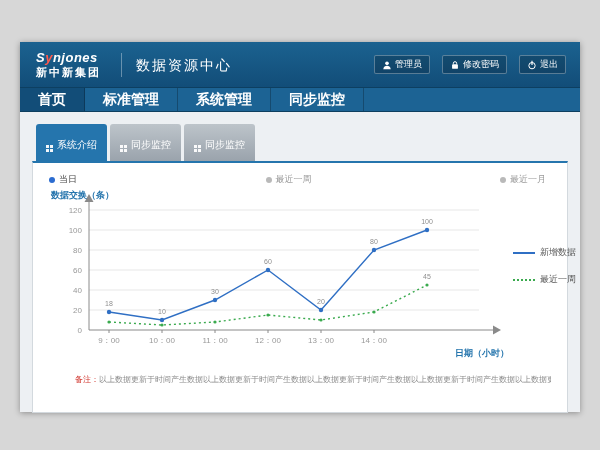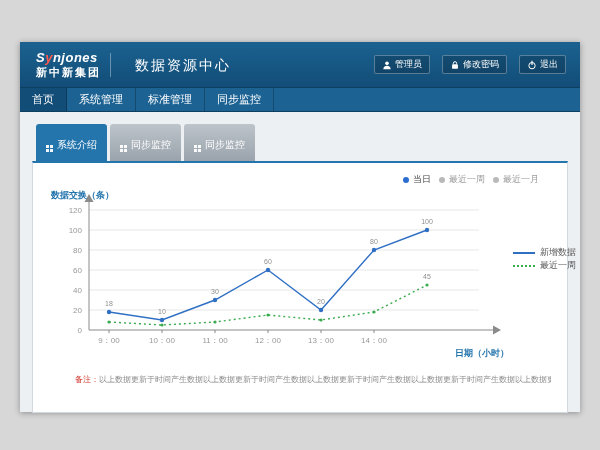--- a/index.html
+++ b/index.html
@@ -15,7 +15,7 @@
   .logo-en{font-size:13px;font-weight:bold;font-style:italic;letter-spacing:.5px}
   .logo-accent{color:#ff5a4e}
   .logo-cn{font-size:11px;font-weight:bold;letter-spacing:2px;margin-top:3px}
-  .app-title{color:#fff;font-size:14px;margin-left:9px;padding-left:24px;height:24px;line-height:24px;
+  .app-title{color:#fff;font-size:14px;margin-left:20px;padding-left:14px;height:24px;line-height:24px;
              border-left:1px solid rgba(255,255,255,.35);letter-spacing:2px}
   .user-actions{margin-left:auto;display:flex;gap:12px;margin-right:4px}
   .ubtn{display:flex;align-items:center;gap:3px;background:rgba(0,0,0,.18);border:1px solid rgba(255,255,255,.3);

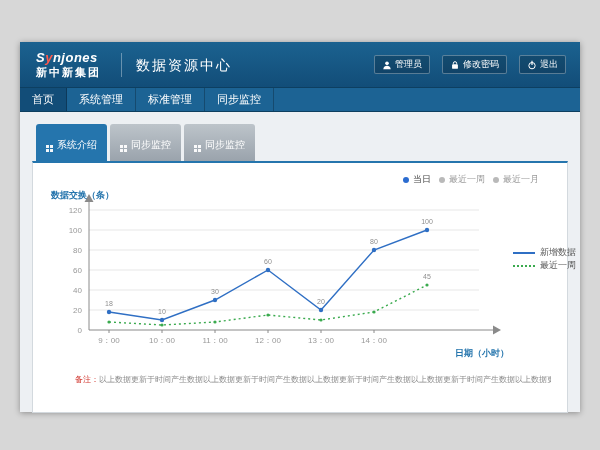--- a/index.html
+++ b/index.html
@@ -24,7 +24,7 @@
 
   
   .navbar{height:24px;background:#1c6394;display:flex;border-bottom:1px solid #0e3f5f;box-sizing:border-box}
-  .nav-item{color:#fff;font-size:11px;font-weight:normal;line-height:23px;padding:0 12px;
+  .nav-item{color:#fff;font-size:14px;font-weight:bold;line-height:23px;padding:0 18px;
             border-right:1px solid rgba(0,0,0,.25);cursor:pointer}
   .nav-item.active{background:#124d78}
 

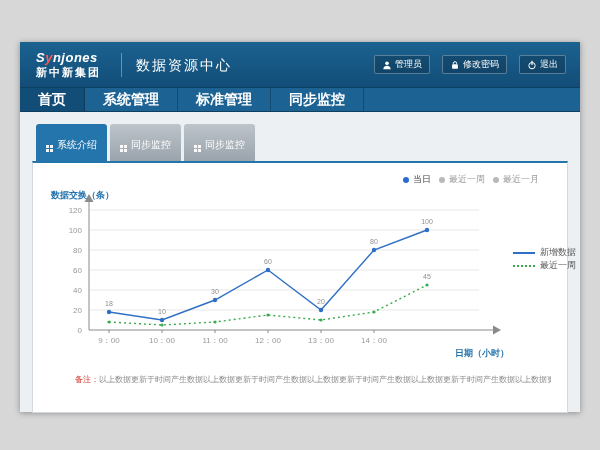--- a/index.html
+++ b/index.html
@@ -96,8 +96,8 @@
 
     <nav class="navbar">
       <div class="nav-item active">首页</div>
+      <div class="nav-item">标准管理</div>
       <div class="nav-item">系统管理</div>
-      <div class="nav-item">标准管理</div>
       <div class="nav-item">同步监控</div>
     </nav>
 

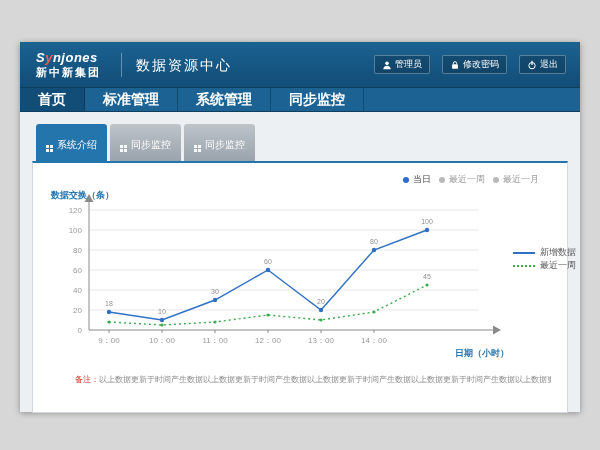--- a/index.html
+++ b/index.html
@@ -37,7 +37,7 @@
   .tab .grid-icon{width:7px;height:7px;opacity:.95}
   .panel{background:#fff;border:1px solid #d3d9de;border-top:2px solid #2575ad;height:252px;
          box-sizing:border-box;padding:8px 16px;position:relative}
-  .period-row{display:flex;justify-content:flex-end;gap:8px;margin-right:12px;margin-top:2px}
+  .period-row{display:flex;justify-content:space-between;gap:8px;margin-right:5px;margin-top:2px}
   .pf{display:flex;align-items:center;gap:4px;font-size:9px;color:#999;cursor:pointer}
   .pf .dot{width:6px;height:6px;border-radius:50%;background:#b9b9b9}
   .pf.active{color:#444}

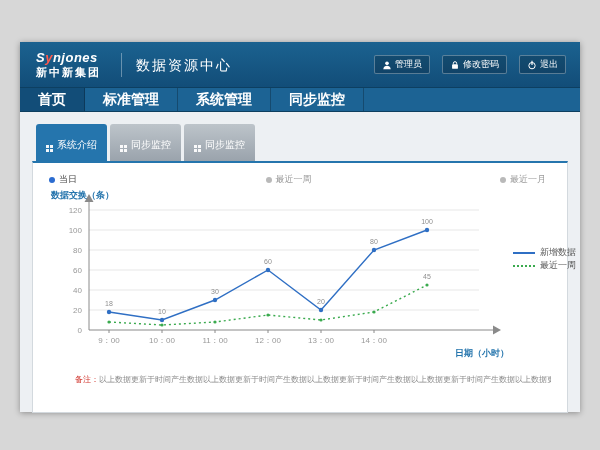--- a/index.html
+++ b/index.html
@@ -44,7 +44,7 @@
   .pf.active .dot{background:#2b6cd0}
   .chart-row{display:flex;margin-top:2px}
   #chart{flex:0 0 462px}
-  .series-legend{display:flex;flex-direction:column;margin-top:58px;margin-left:2px}
+  .series-legend{display:flex;flex-direction:column;gap:14px;margin-top:58px;margin-left:2px}
   .sl-item{display:flex;align-items:center;gap:5px;font-size:9px;color:#555;white-space:nowrap}
   .sl-line{width:22px;height:0;border-top:2px solid #2f6fc4}
   .sl-line.dotted{border-top:2px dotted #3aaa4e}

